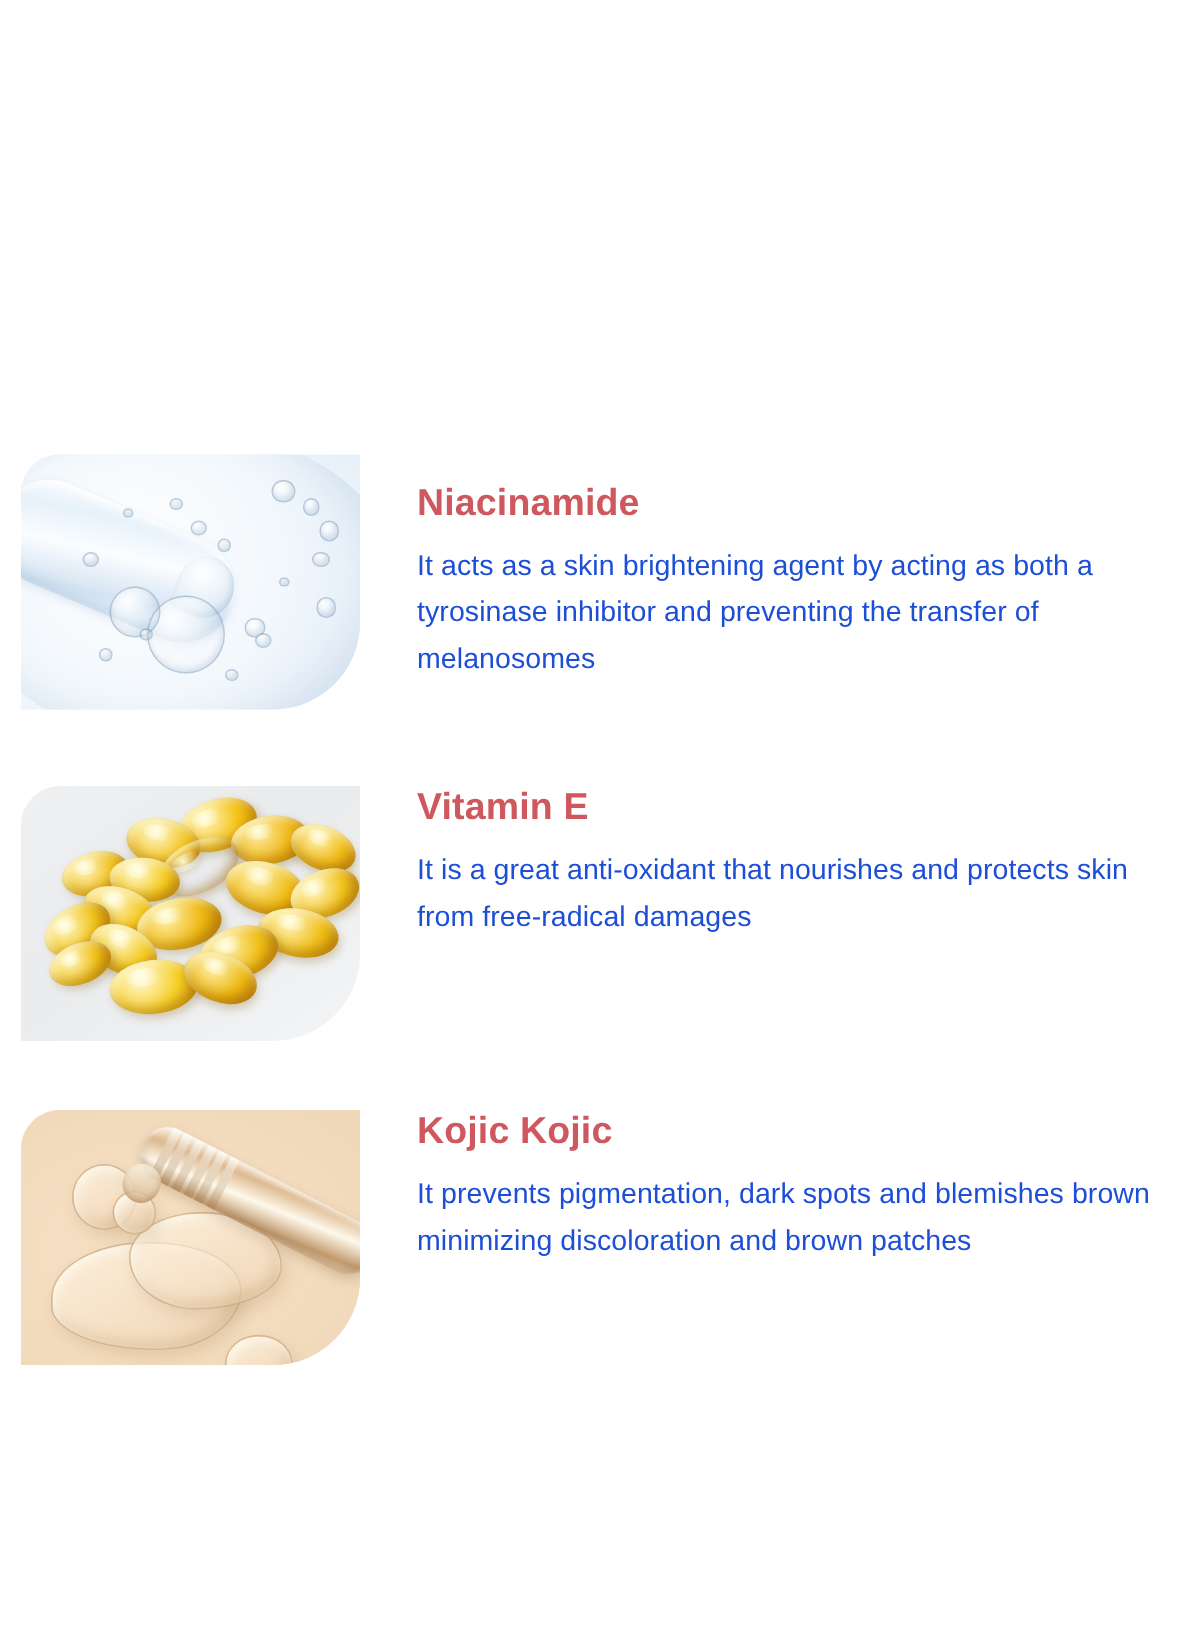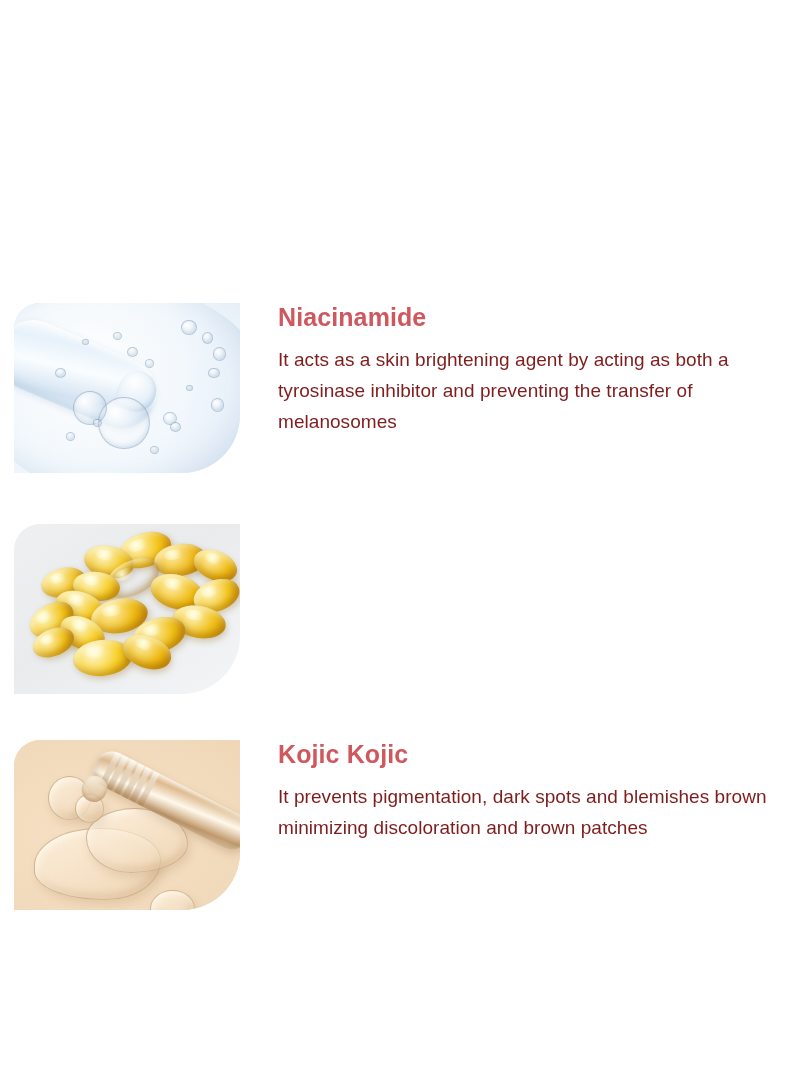--- a/index.html
+++ b/index.html
@@ -52,7 +52,7 @@
     align-items: flex-start;
   }
 
-  .row-1 { top: 303px; }
+  .row-1 { top: 303px; align-items: center; }
   .row-2 { top: 524px; }
   .row-3 { top: 740px; }
 

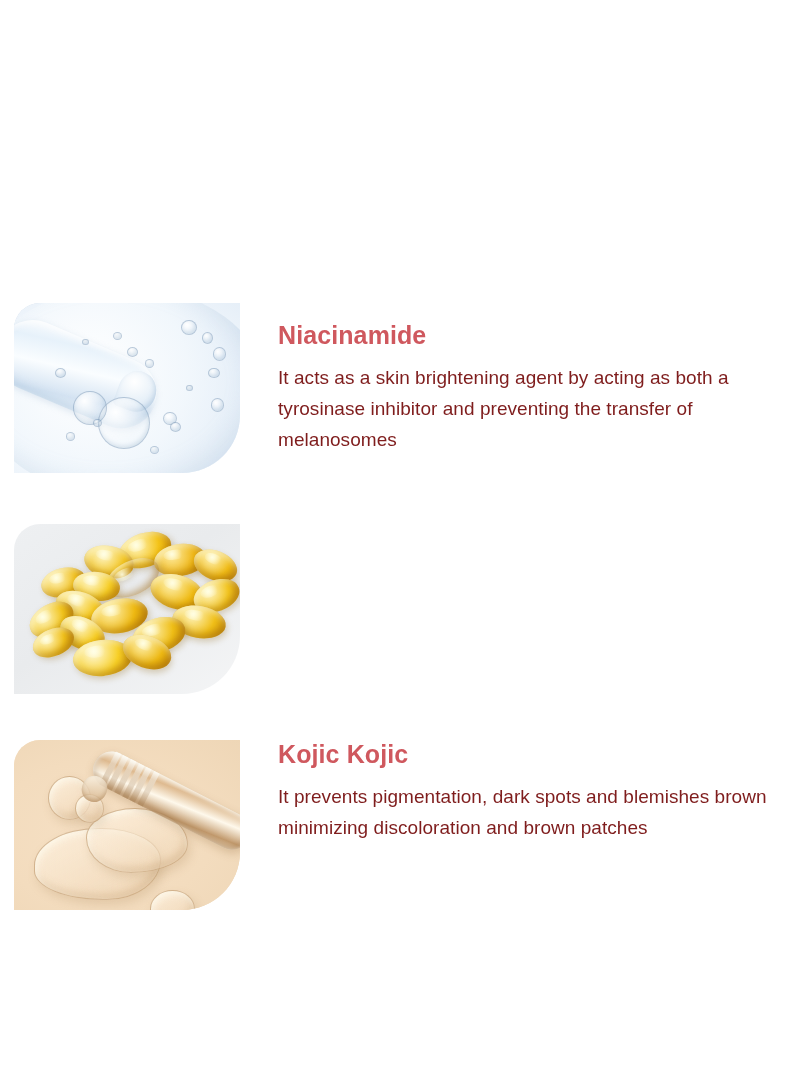--- a/index.html
+++ b/index.html
@@ -256,7 +256,7 @@
   .ingredient-desc {
     font-size: 19px;
     font-weight: 400;
-    color: #7f1d1d;
+    color: #1d4ed8;
     line-height: 31px;
     letter-spacing: 0.05px;
     max-width: 505px;

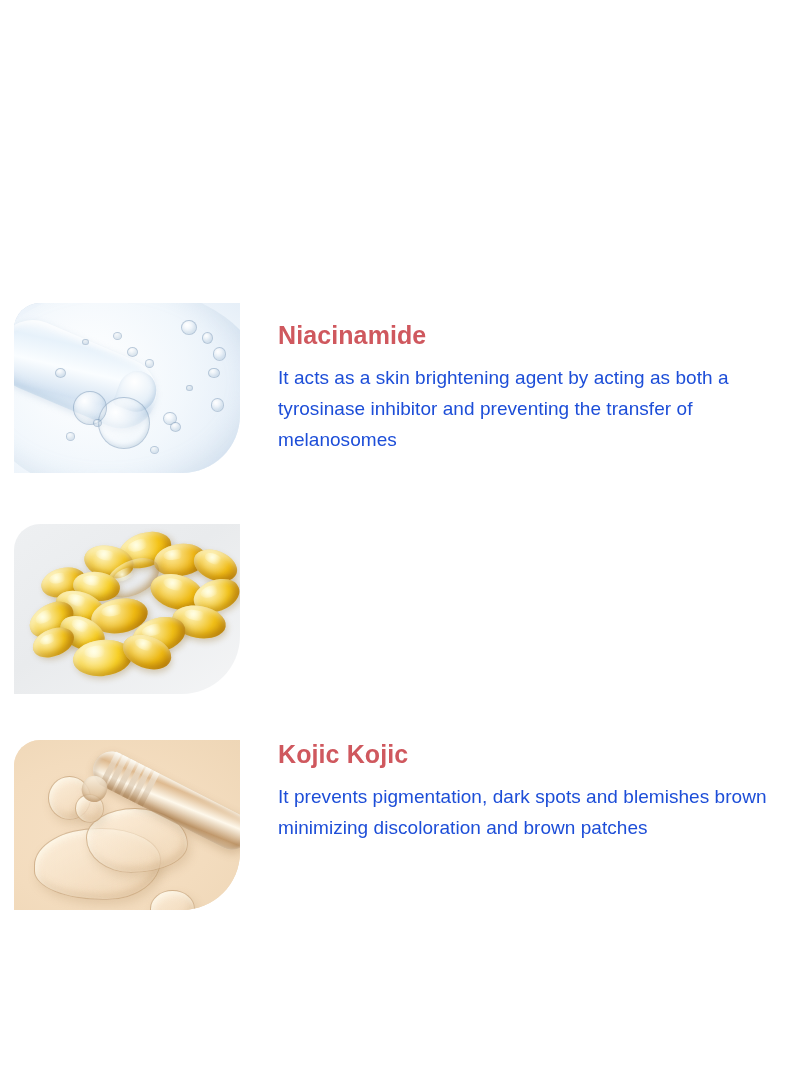--- a/index.html
+++ b/index.html
@@ -332,6 +332,10 @@
       </div>
     </div>
 
+    <div class="ingredient-text">
+      <div class="ingredient-name">Vitamin E</div>
+      <div class="ingredient-desc">It is a great anti-oxidant that nourishes and protects skin from free-radical damages</div>
+    </div>
   </div>
 
   <div class="ingredient-row row-3">

